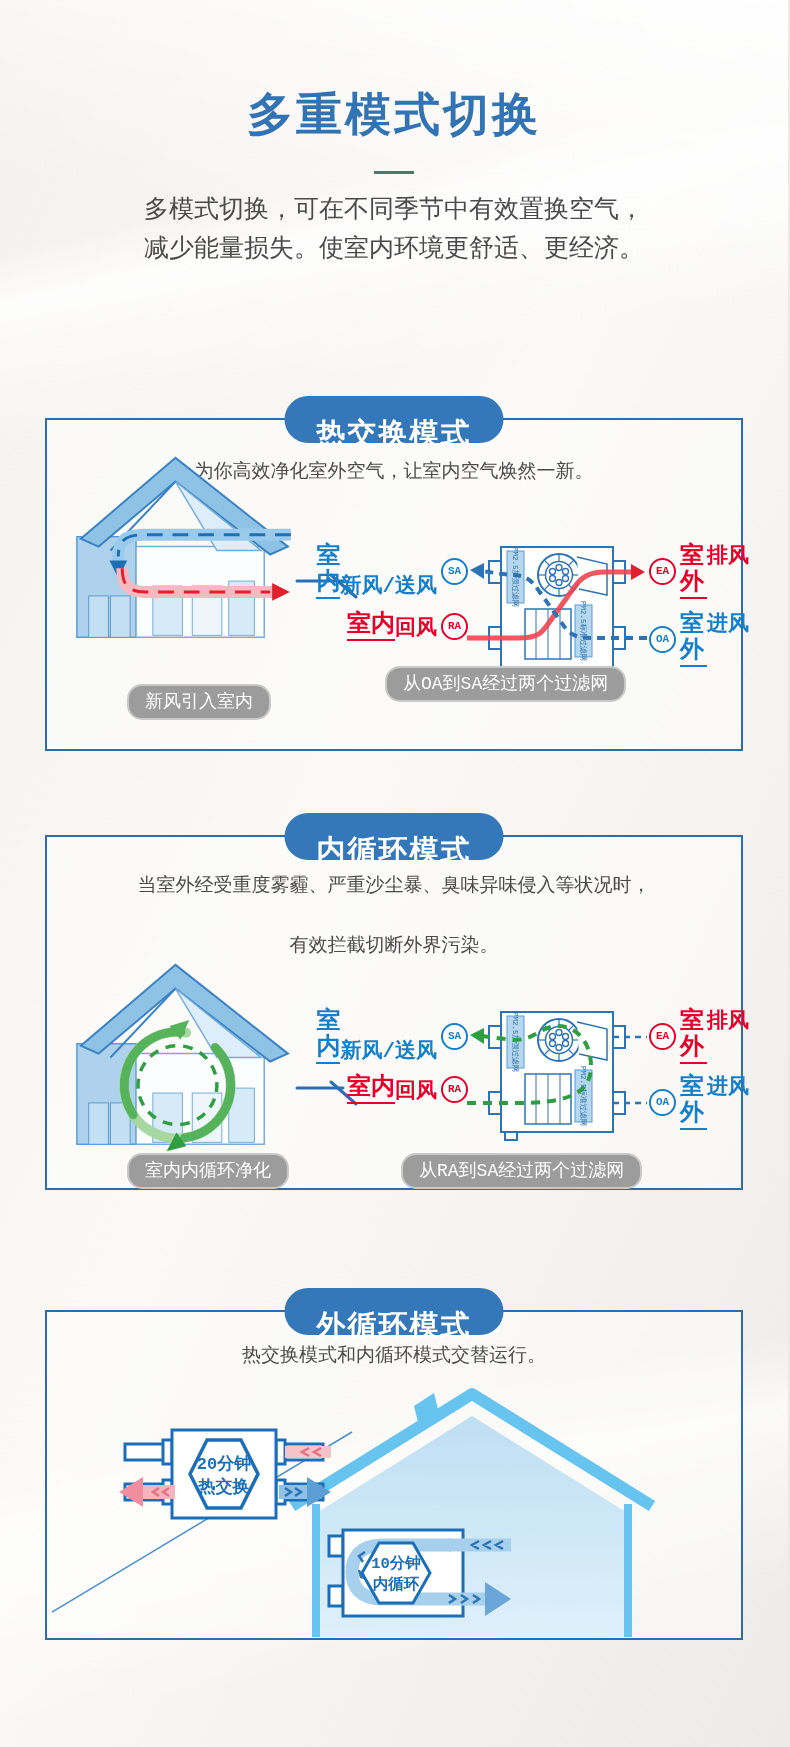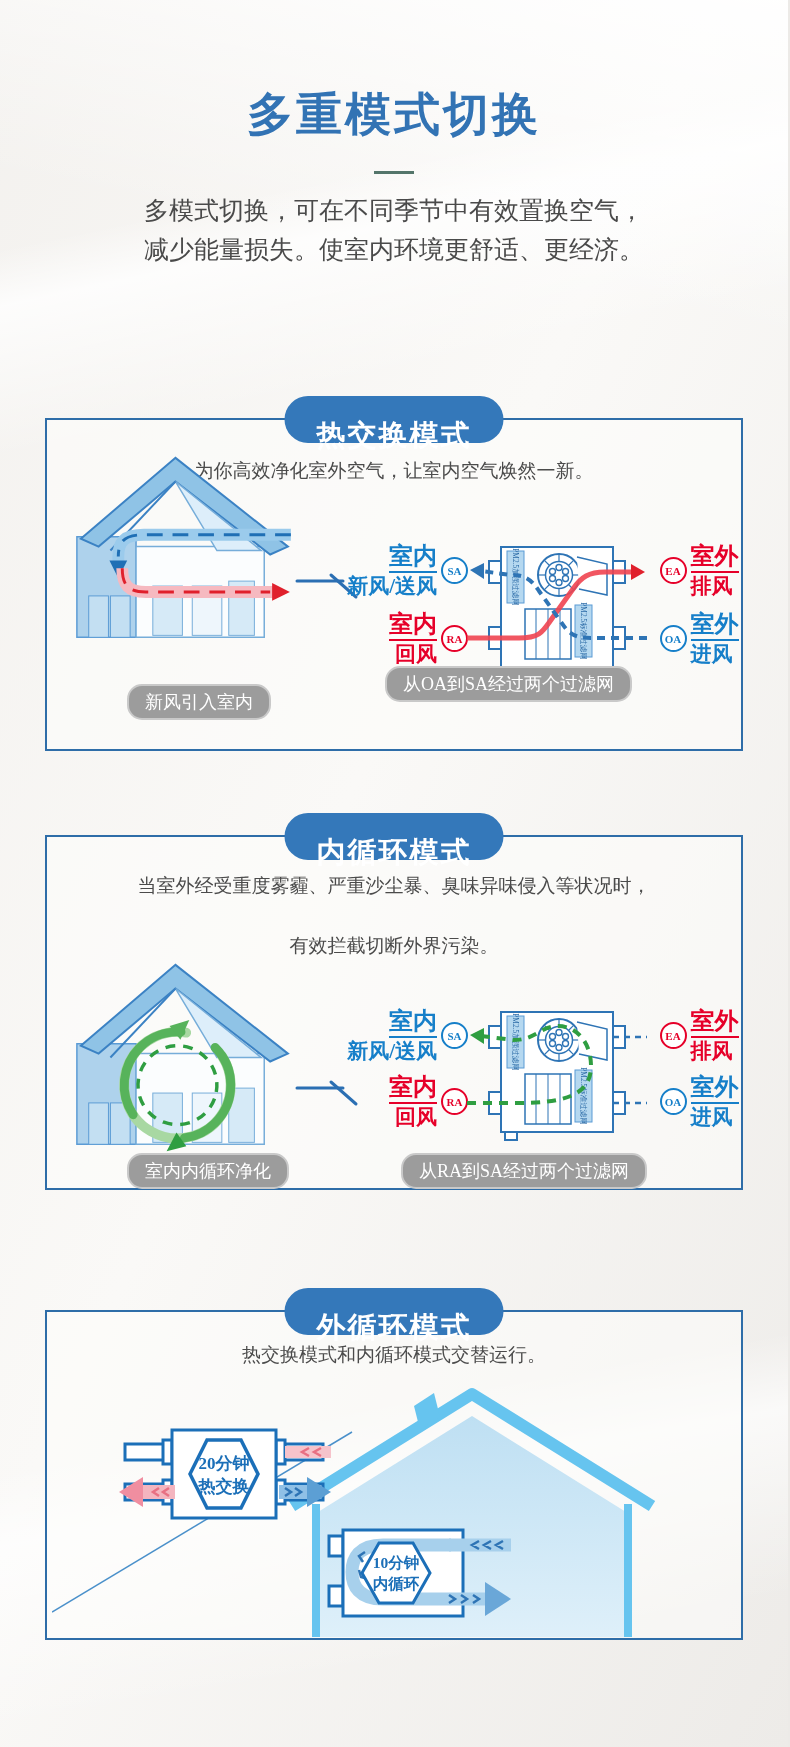--- a/index.html
+++ b/index.html
@@ -5,7 +5,7 @@
 *{margin:0;padding:0;box-sizing:border-box}
 html,body{width:790px;background:#eceae7}
 .page{position:relative;width:788px;height:1747px;overflow:hidden;
-  font-family:Liberation Serif, serif;
+  font-family:Liberation Mono, monospace;
   background:
     linear-gradient(192deg, rgba(255,255,255,.95) 0%, rgba(255,255,255,0) 18%),
     linear-gradient(168deg, rgba(255,255,255,0) 13%, rgba(255,255,255,.8) 16%, rgba(255,255,255,0) 24%),

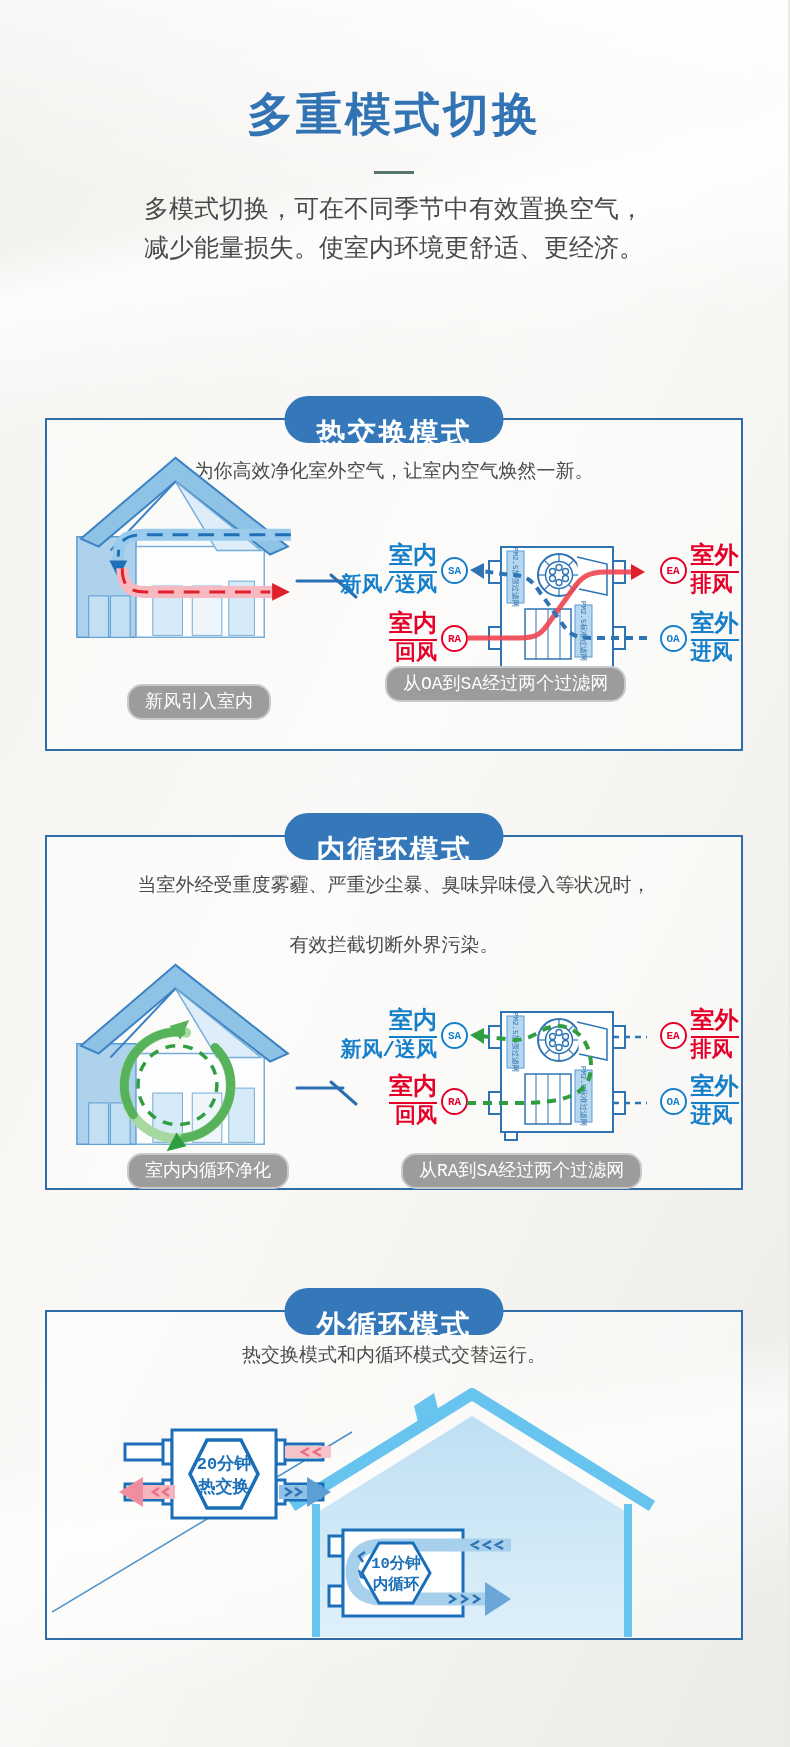--- a/index.html
+++ b/index.html
@@ -33,7 +33,7 @@
 .flow-label{position:absolute;display:flex;align-items:center;gap:4px;font-weight:700}
 .flow-label.blue{color:#167fc9}
 .flow-label.red{color:#e60029}
-.fl-col{display:flex;flex-direction:column;line-height:1.08}
+.fl-col{display:flex;flex-direction:row;line-height:1.08}
 .fl-col.right-al{align-items:flex-end;text-align:right}
 .fl-col.left-al{align-items:flex-start;text-align:left}
 .fl-top{font-size:24px;border-bottom:2.5px solid currentColor;padding-bottom:1px}

